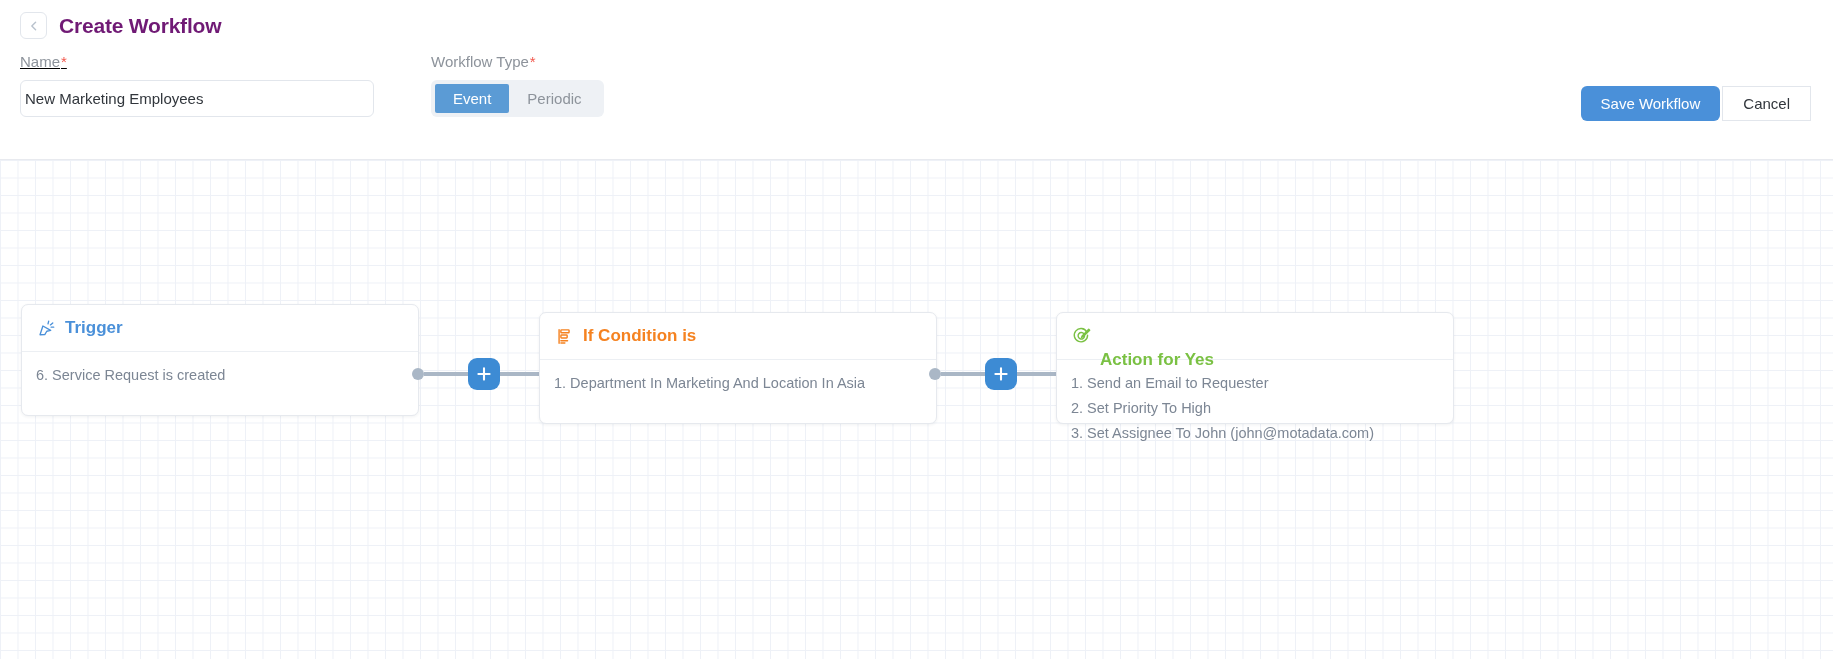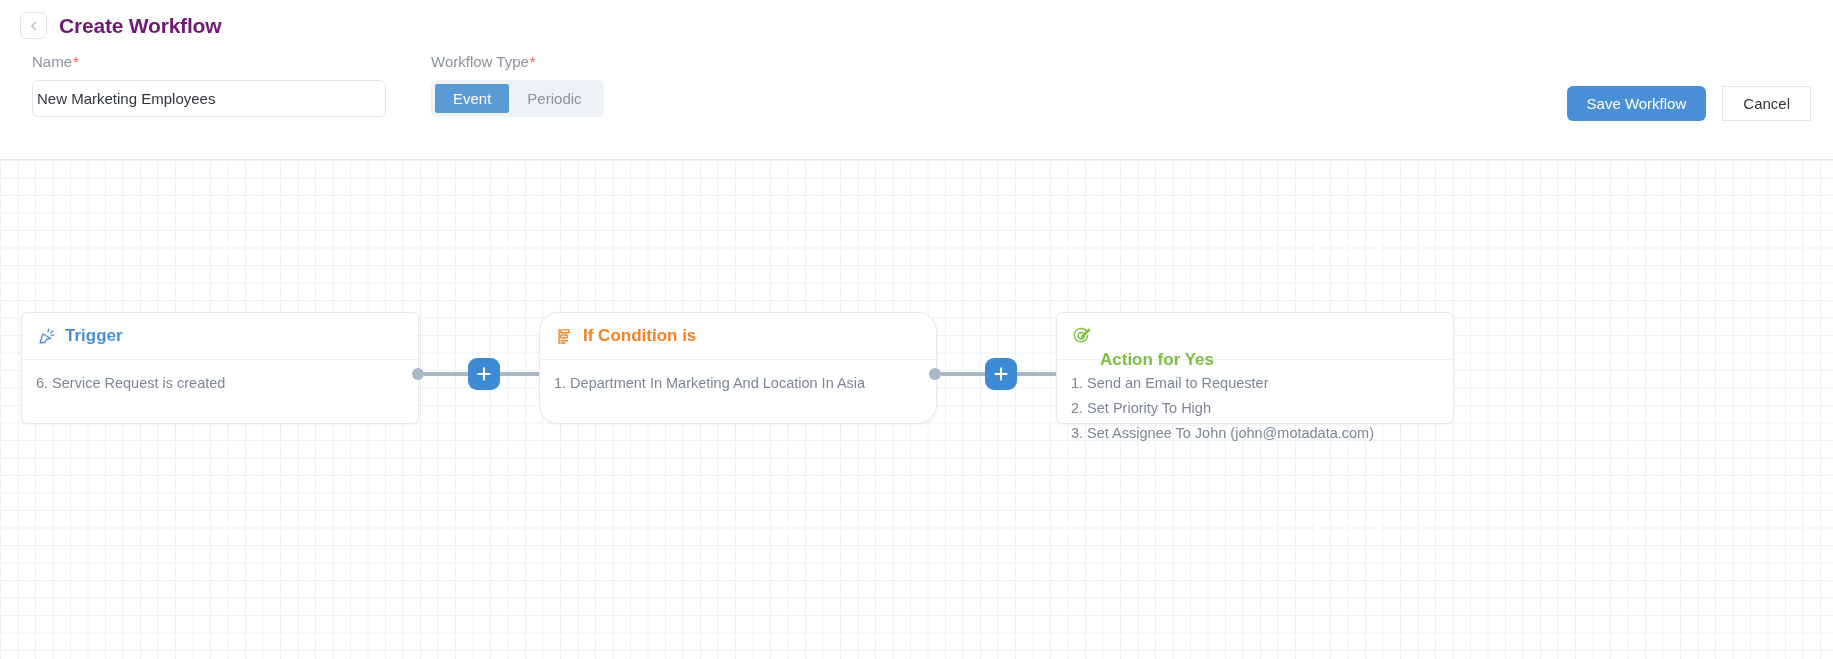--- a/index.html
+++ b/index.html
@@ -60,7 +60,7 @@
   
   .field-name {
     position: absolute;
-    left: 32px; top: 53px;
+    left: 20px; top: 53px; text-decoration: underline;
   }
   .field-wf {
     position: absolute;

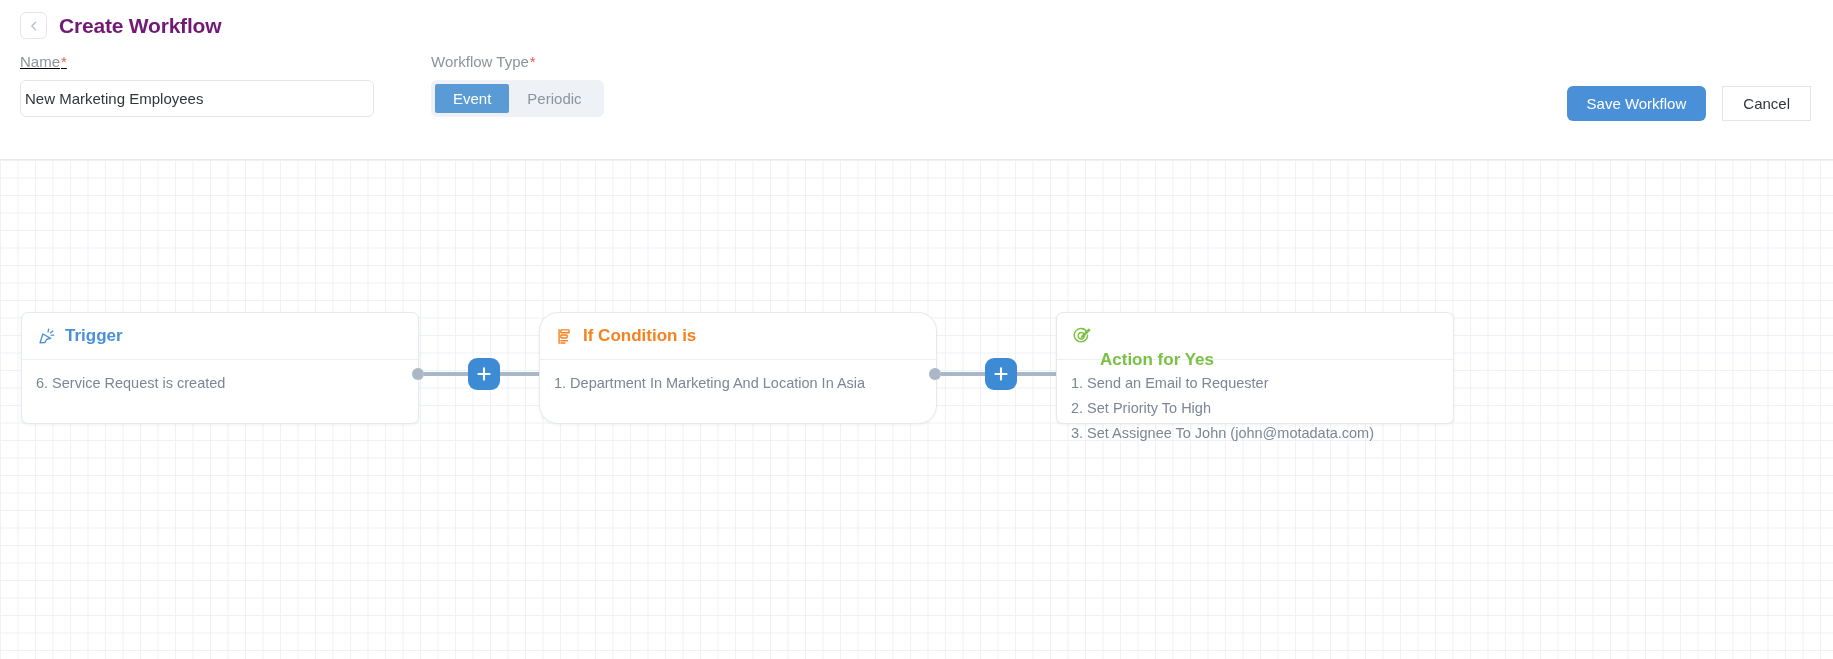--- a/index.html
+++ b/index.html
@@ -123,7 +123,7 @@
     right: 22px; top: 86px;
     display: flex;
     align-items: flex-end;
-    gap: 16px;
+    gap: 2px;
   }
   .btn-primary {
     height: 35px;

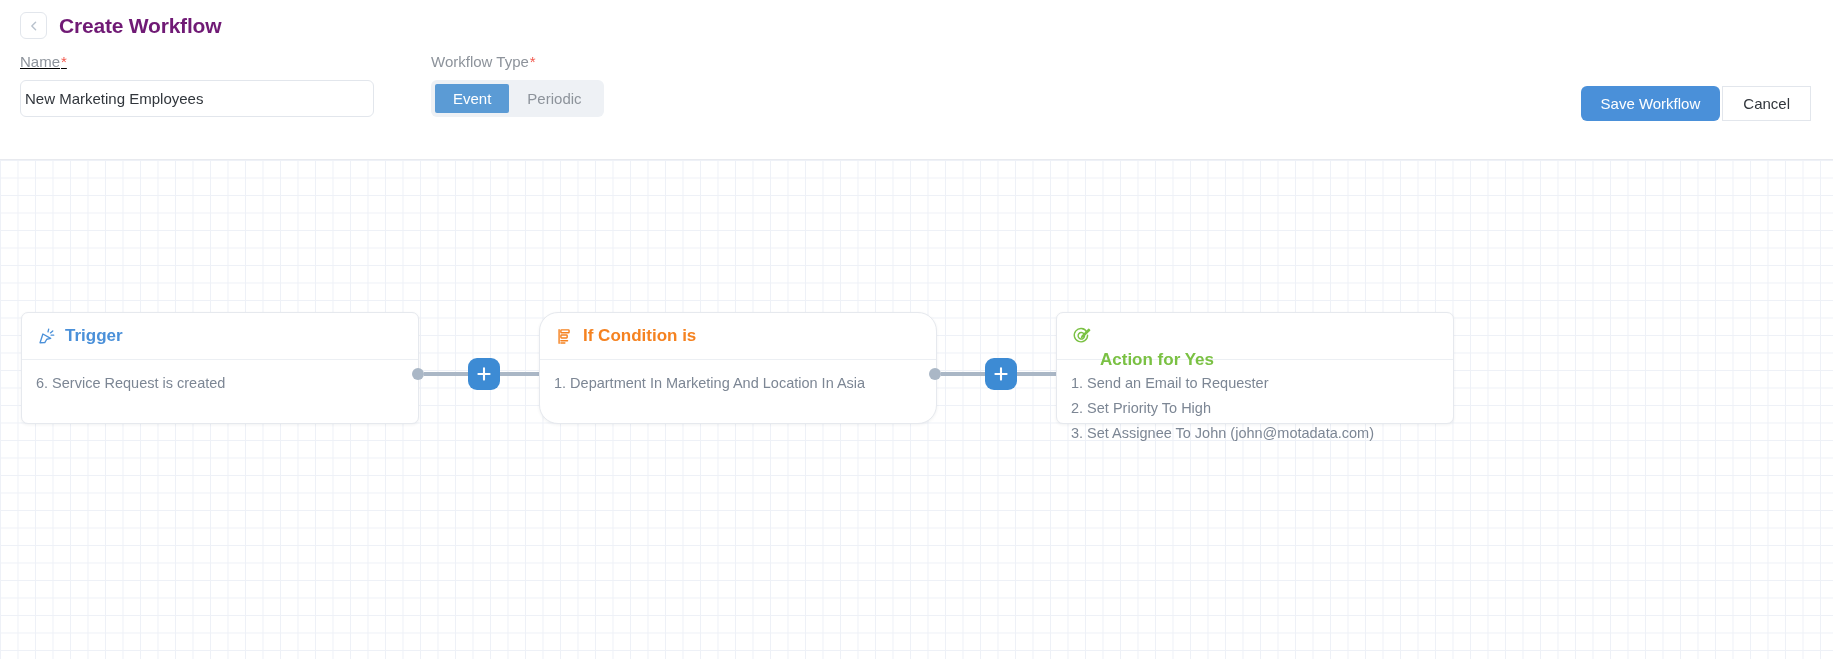--- a/index.html
+++ b/index.html
@@ -200,7 +200,7 @@
   .icon-box { width: 20px; height: 20px; display: flex; align-items: center; justify-content: center; flex: 0 0 auto; }
 
   
-  #card-trigger   { left: 21px;   top: 152px; width: 398px; height: 112px; }
+  #card-trigger   { left: 21px;   top: 144px; width: 398px; height: 112px; }
   #card-condition { left: 539px;  top: 152px; width: 398px; height: 112px; border-radius: 19px; }
   #card-action    { left: 1056px; top: 152px; width: 398px; height: 112px; }
 

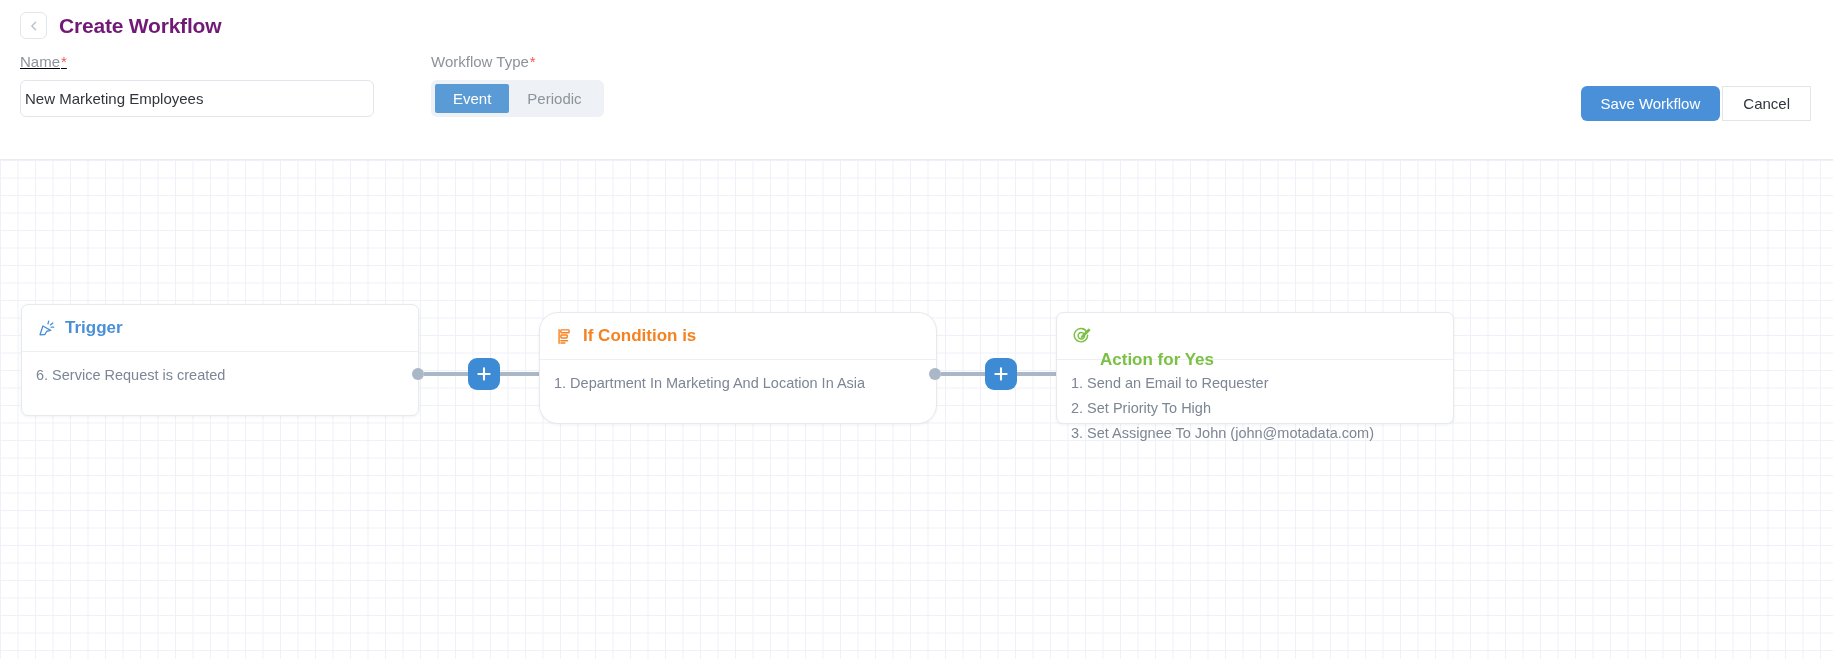--- a/index.html
+++ b/index.html
@@ -201,7 +201,7 @@
 
   
   #card-trigger   { left: 21px;   top: 144px; width: 398px; height: 112px; }
-  #card-condition { left: 539px;  top: 152px; width: 398px; height: 112px; border-radius: 19px; }
+  #card-condition { left: 539px;  top: 152px; width: 398px; height: 112px; }
   #card-action    { left: 1056px; top: 152px; width: 398px; height: 112px; }
 
   

